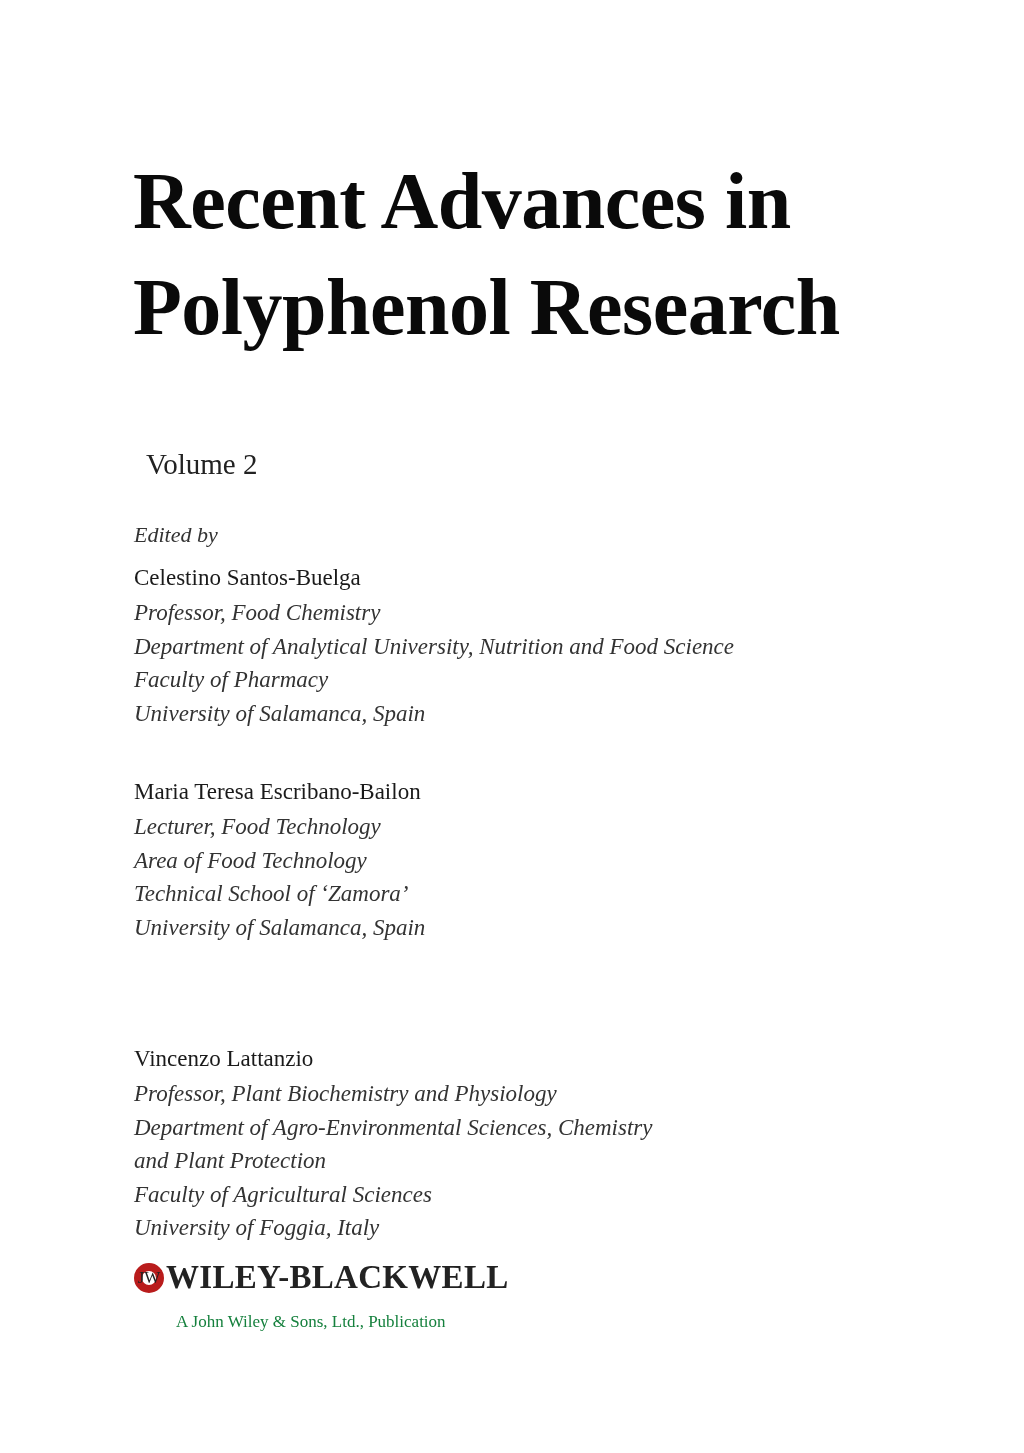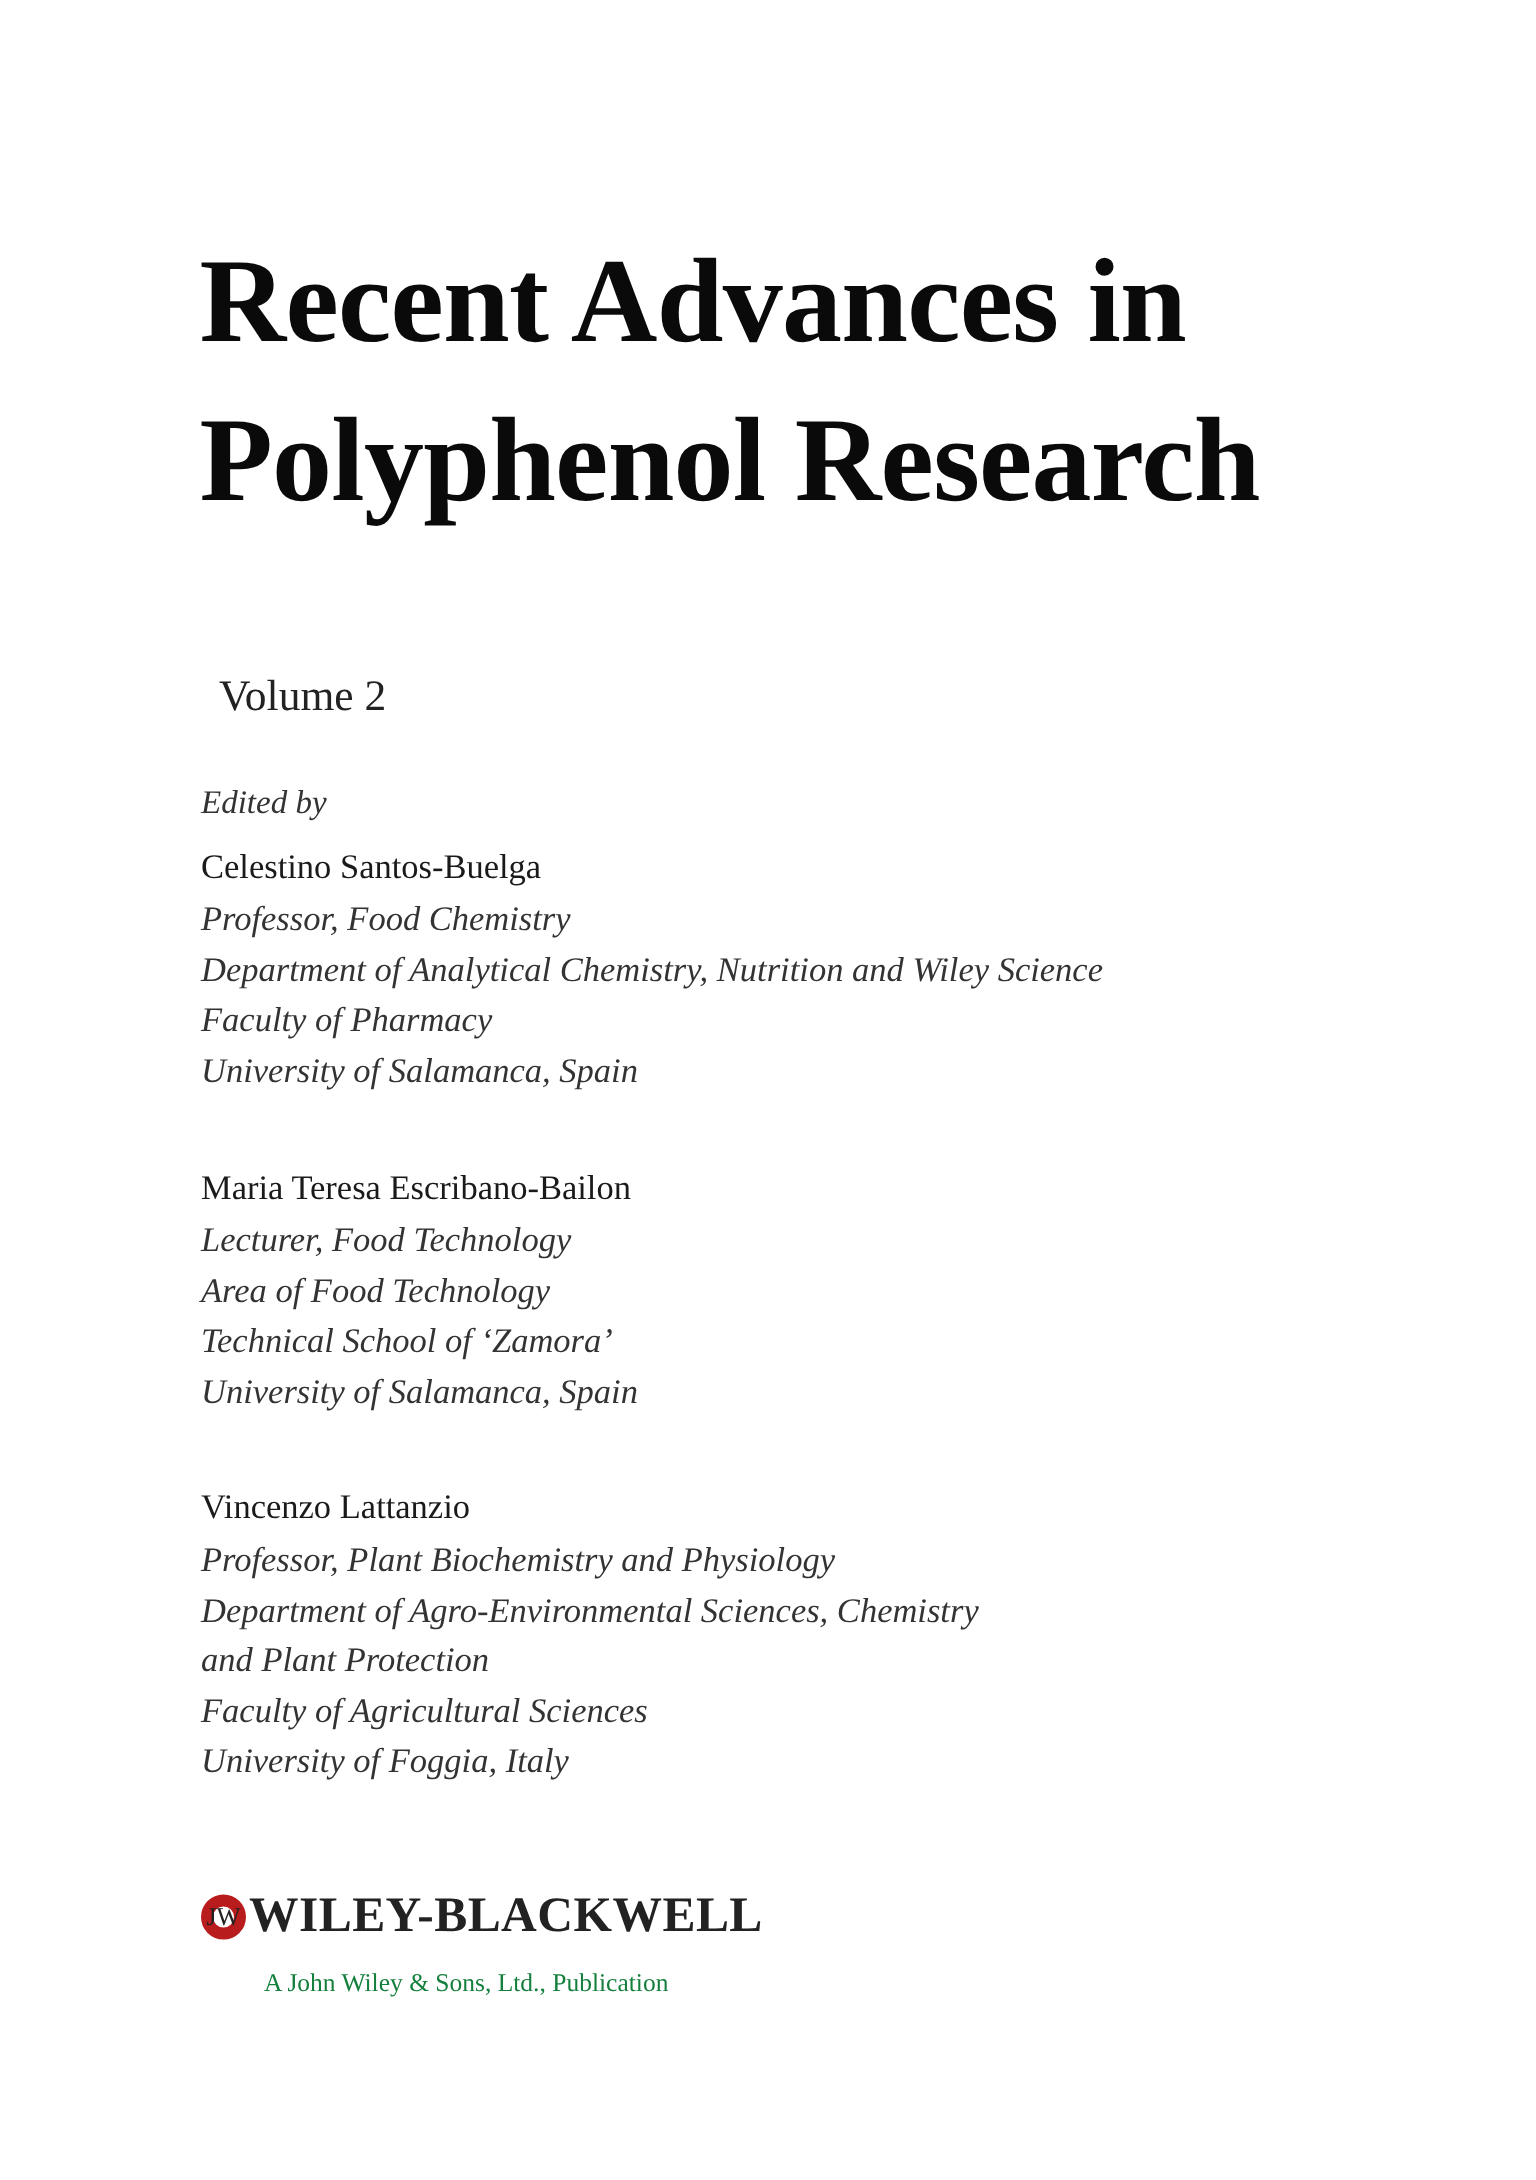--- a/index.html
+++ b/index.html
@@ -42,7 +42,7 @@
 <div class="editor" id="editor-0">
   <div class="name">Celestino Santos-Buelga</div>
   <div class="aff">Professor, Food Chemistry</div>
-  <div class="aff">Department of Analytical Chemistry, Nutrition and Wiley Science</div>
+  <div class="aff">Department of Analytical University, Nutrition and Food Science</div>
   <div class="aff">Faculty of Pharmacy</div>
   <div class="aff">University of Salamanca, Spain</div>
 </div>

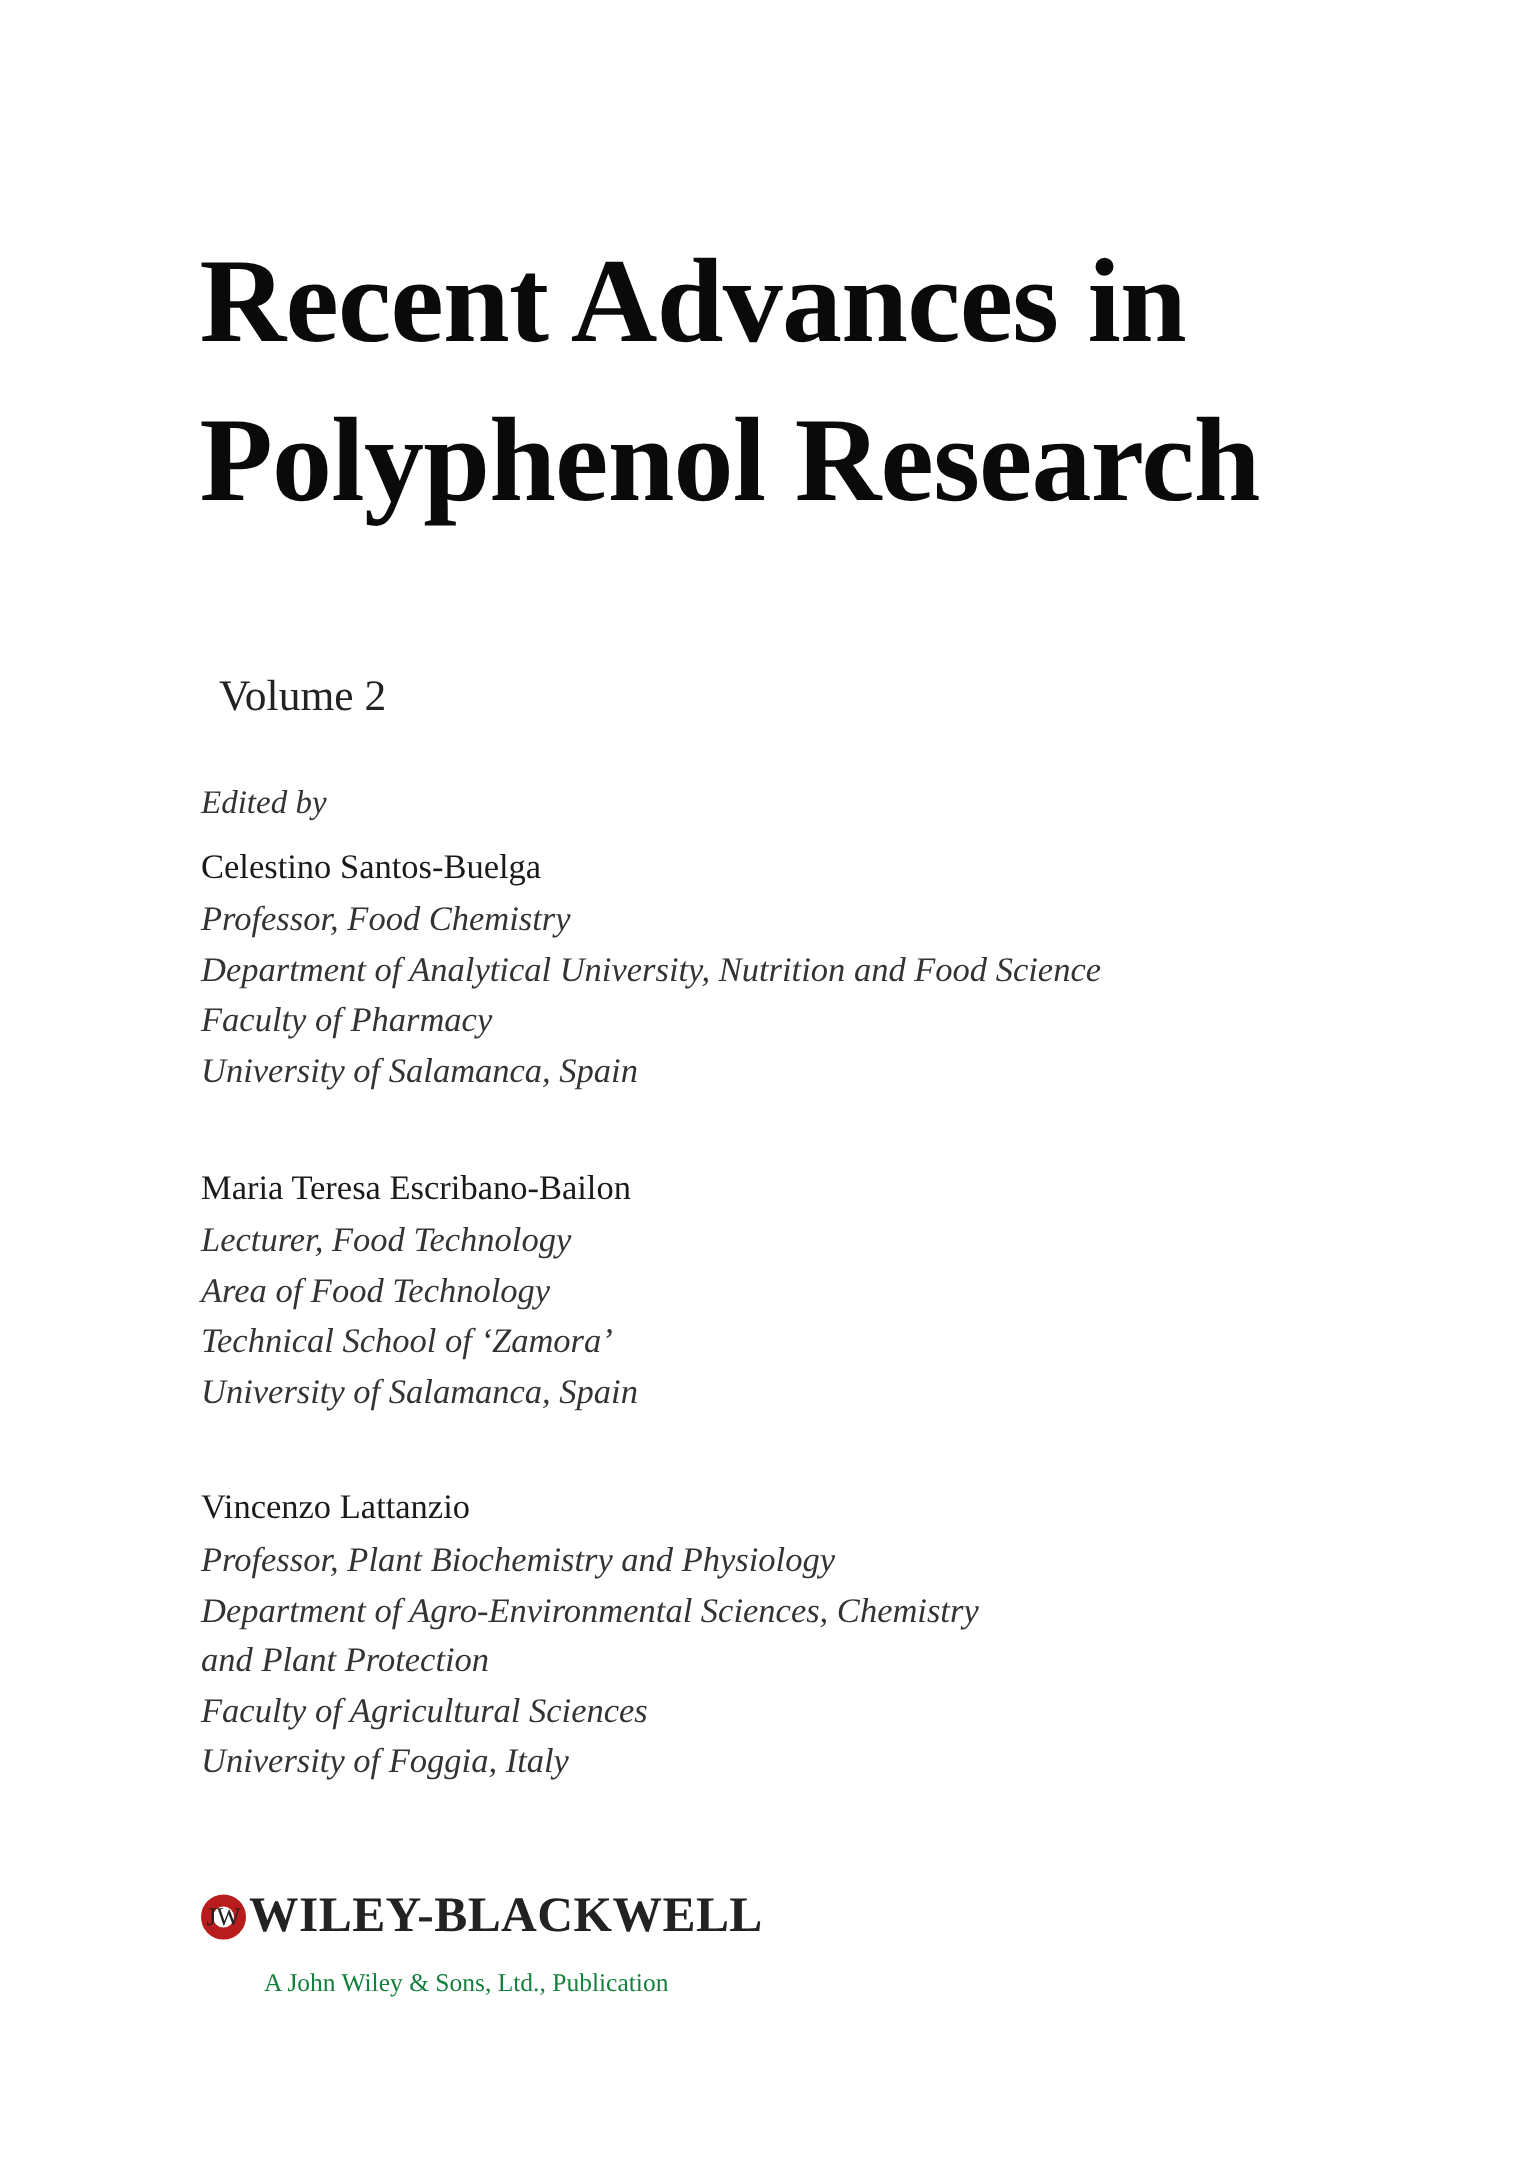--- a/index.html
+++ b/index.html
@@ -17,7 +17,7 @@
     .editor .aff { font-size: 23px; font-style: italic; color: #333; line-height: 33.6px; margin: 0; }
     #editor-0 { top: 560px; }
     #editor-1 { top: 774px; }
-    #editor-2 { top: 987px; font-family: Liberation Serif, serif; }
+    #editor-2 { top: 1041px; font-family: Liberation Serif, serif; }
     .publisher { position: absolute; left: 134px; top: 1259px; display: flex; align-items: center; }
     .wiley-logo {
       width: 30px; height: 30px; border: 8px solid #b91c1c; border-radius: 50%;

